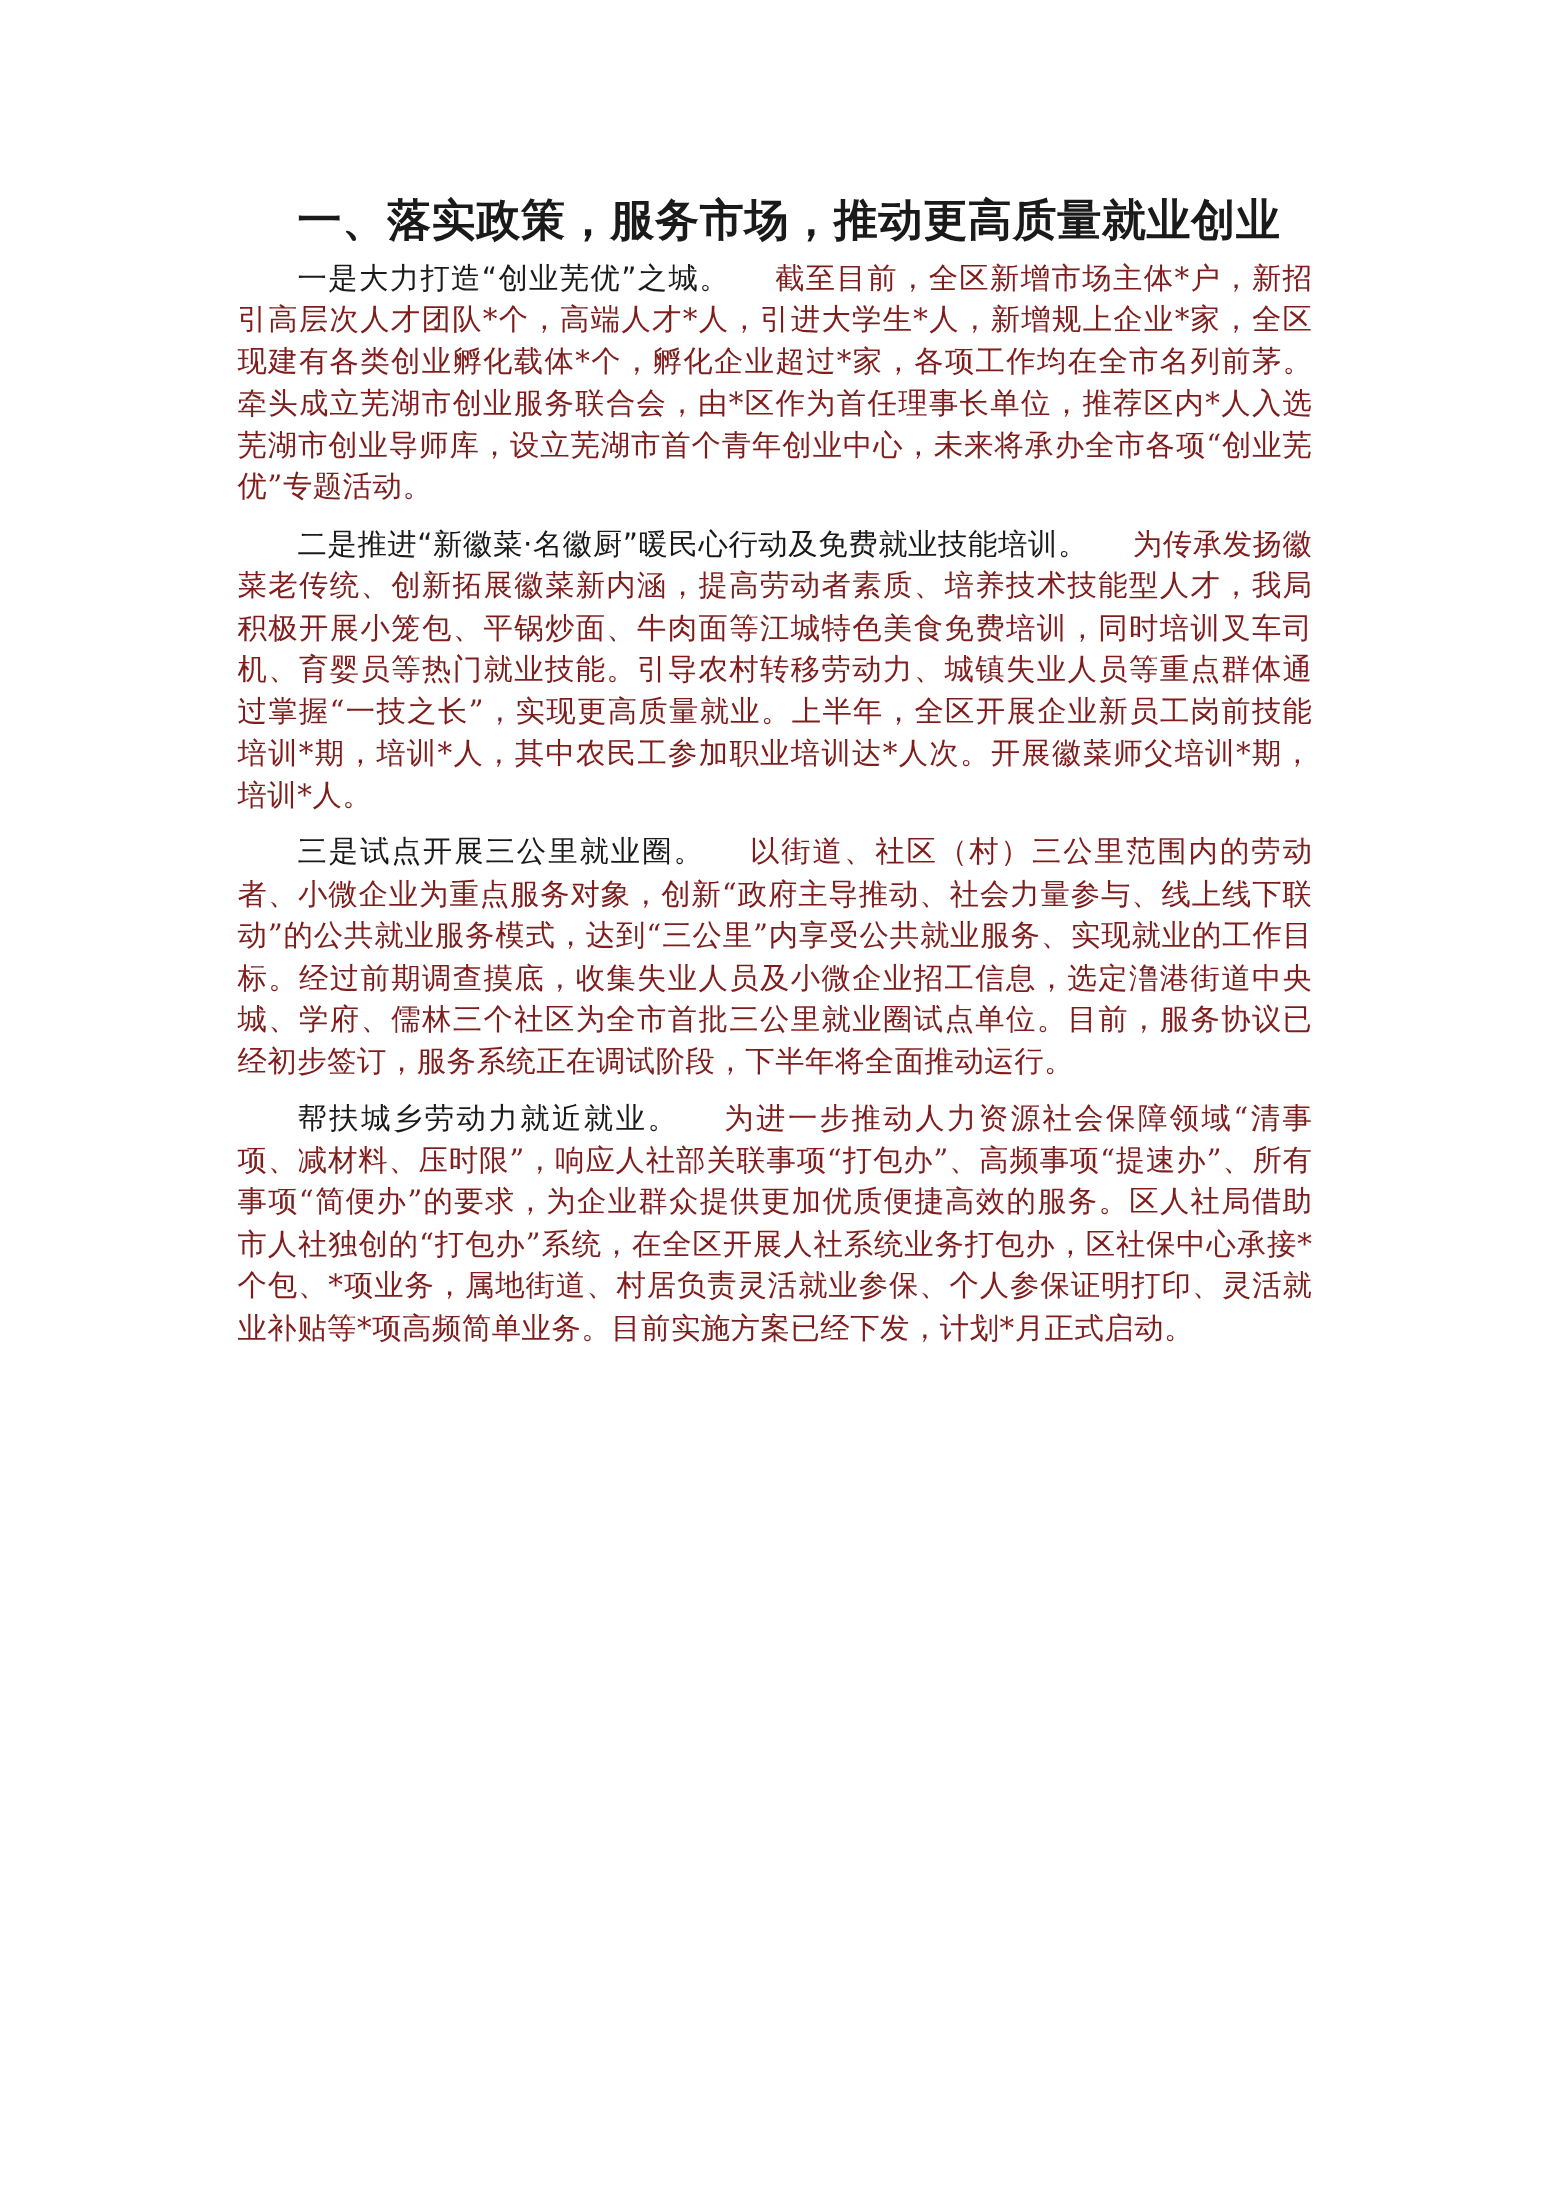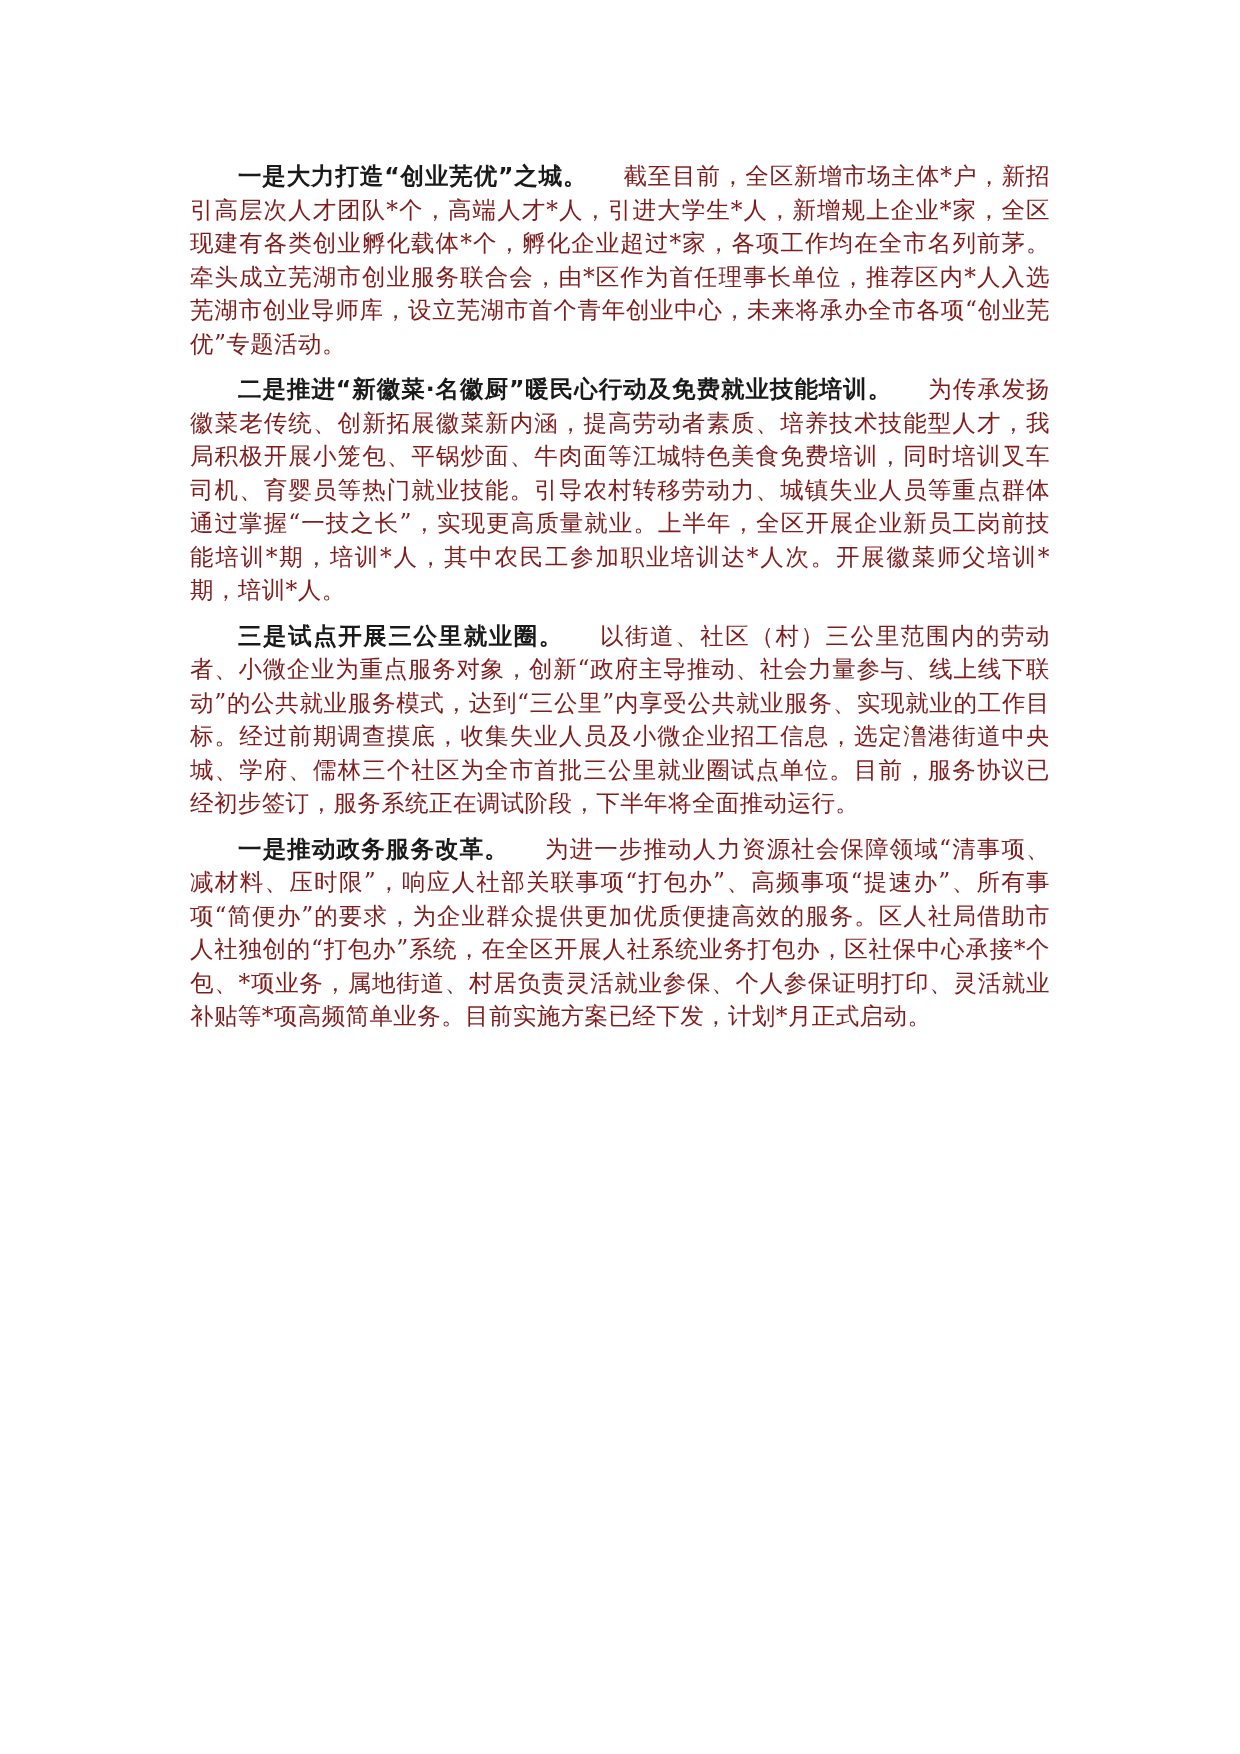--- a/index.html
+++ b/index.html
@@ -41,6 +41,7 @@
 
 <div class="page">
 
+  <h2 class="heading">一、落实政策，服务市场，推动更高质量就业创业</h2>
 
   <p class="para">
     <span class="lead">一是大力打造“创业芜优”之城。</span><span class="body-text">截至目前，全区新增市场主体*户，新招引高层次人才团队*个，高端人才*人，引进大学生*人，新增规上企业*家，全区现建有各类创业孵化载体*个，孵化企业超过*家，各项工作均在全市名列前茅。牵头成立芜湖市创业服务联合会，由*区作为首任理事长单位，推荐区内*人入选芜湖市创业导师库，设立芜湖市首个青年创业中心，未来将承办全市各项“创业芜优”专题活动。</span>

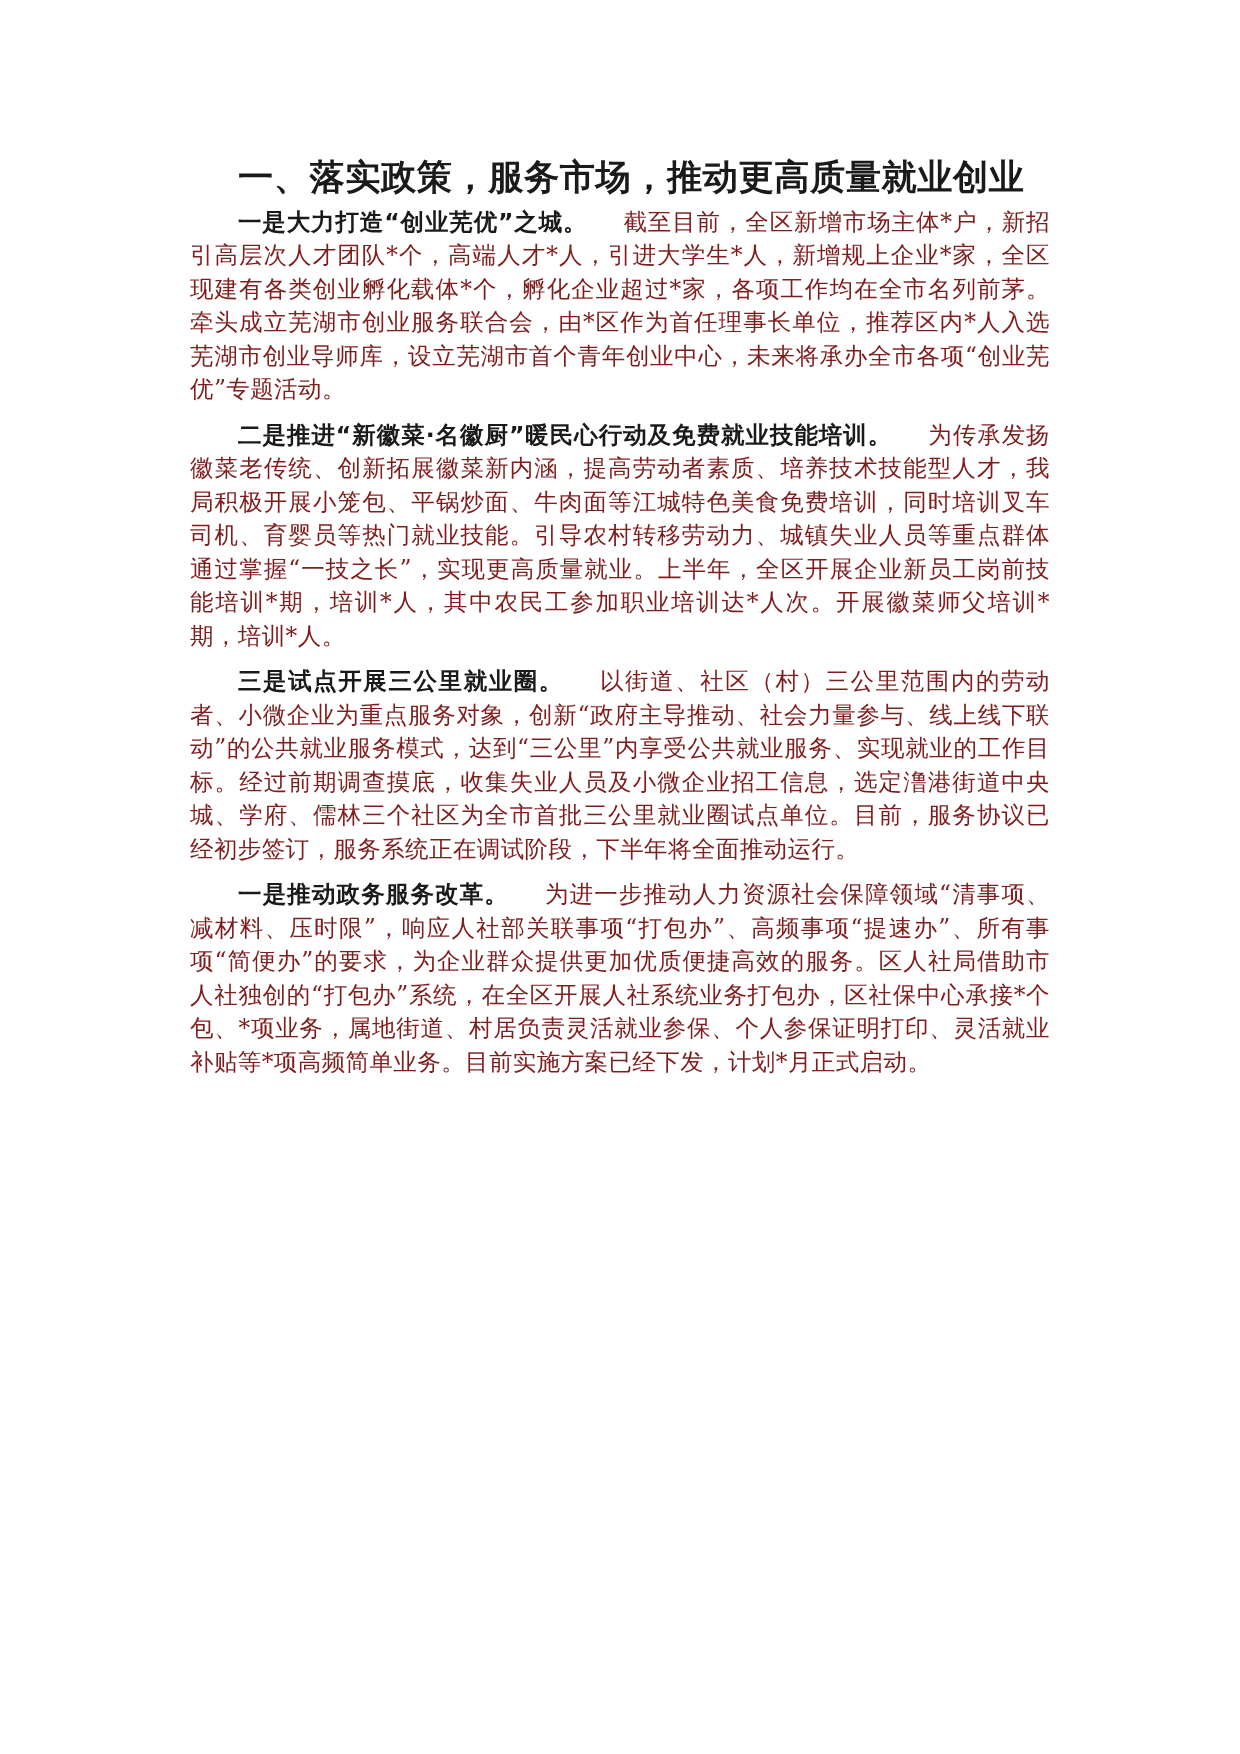--- a/index.html
+++ b/index.html
@@ -30,7 +30,7 @@
     letter-spacing: 0.4px;
   }
   .lead {
-    font-weight: bold;
+    font-weight: normal;
     font-family: "DejaVu Sans", "Liberation Sans", sans-serif;
     color: #1a1a1a;
   }

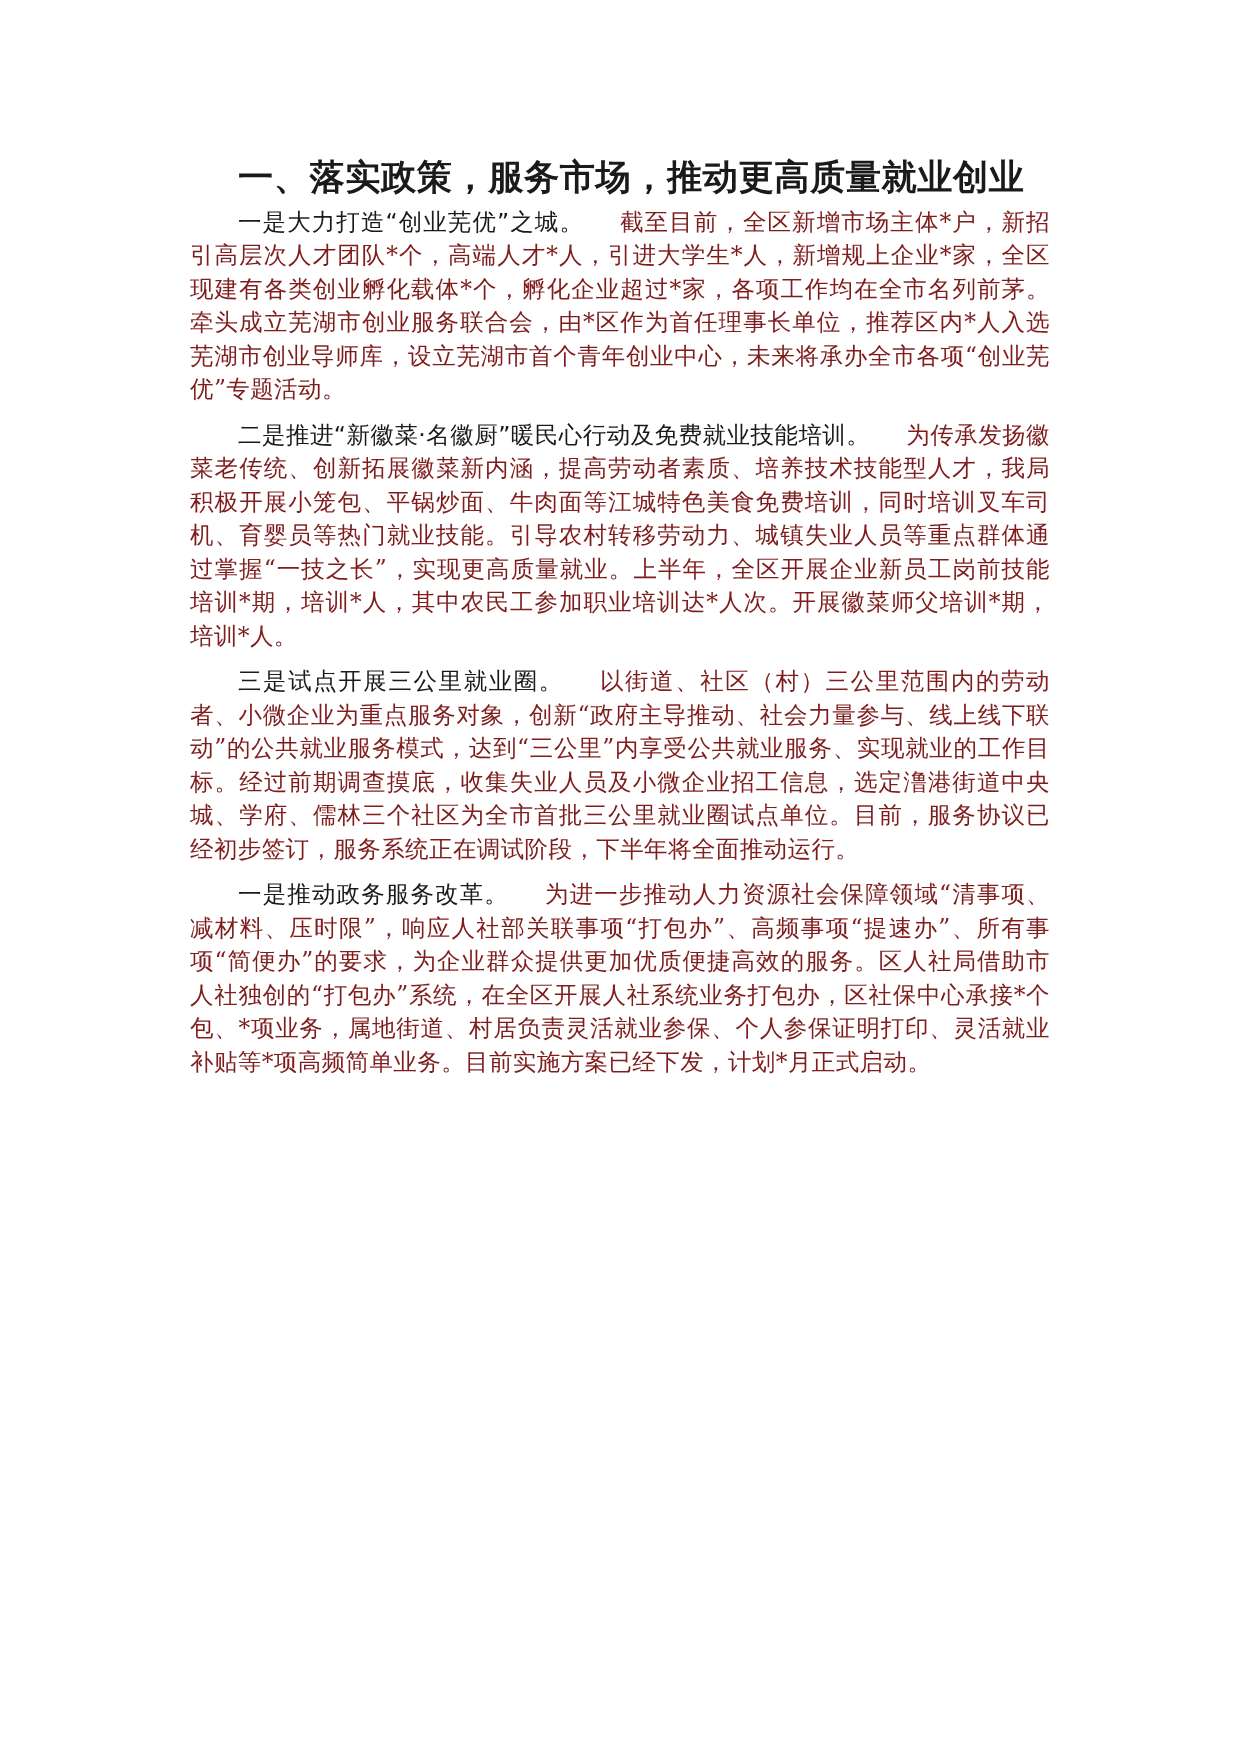--- a/index.html
+++ b/index.html
@@ -58,7 +58,7 @@
 
 
   <p class="para">
-    <span class="lead">一是推动政务服务改革。</span><span class="body-text">为进一步推动人力资源社会保障领域“清事项、减材料、压时限”，响应人社部关联事项“打包办”、高频事项“提速办”、所有事项“简便办”的要求，为企业群众提供更加优质便捷高效的服务。区人社局借助市人社独创的“打包办”系统，在全区开展人社系统业务打包办，区社保中心承接*个包、*项业务，属地街道、村居负责灵活就业参保、个人参保证明打印、灵活就业补贴等*项高频简单业务。目前实施方案已经下发，计划*月正式启动。</span>
+    <span class="lead">帮扶城乡劳动力就近就业。</span><span class="body-text">为进一步推动人力资源社会保障领域“清事项、减材料、压时限”，响应人社部关联事项“打包办”、高频事项“提速办”、所有事项“简便办”的要求，为企业群众提供更加优质便捷高效的服务。区人社局借助市人社独创的“打包办”系统，在全区开展人社系统业务打包办，区社保中心承接*个包、*项业务，属地街道、村居负责灵活就业参保、个人参保证明打印、灵活就业补贴等*项高频简单业务。目前实施方案已经下发，计划*月正式启动。</span>
   </p>
 
 

